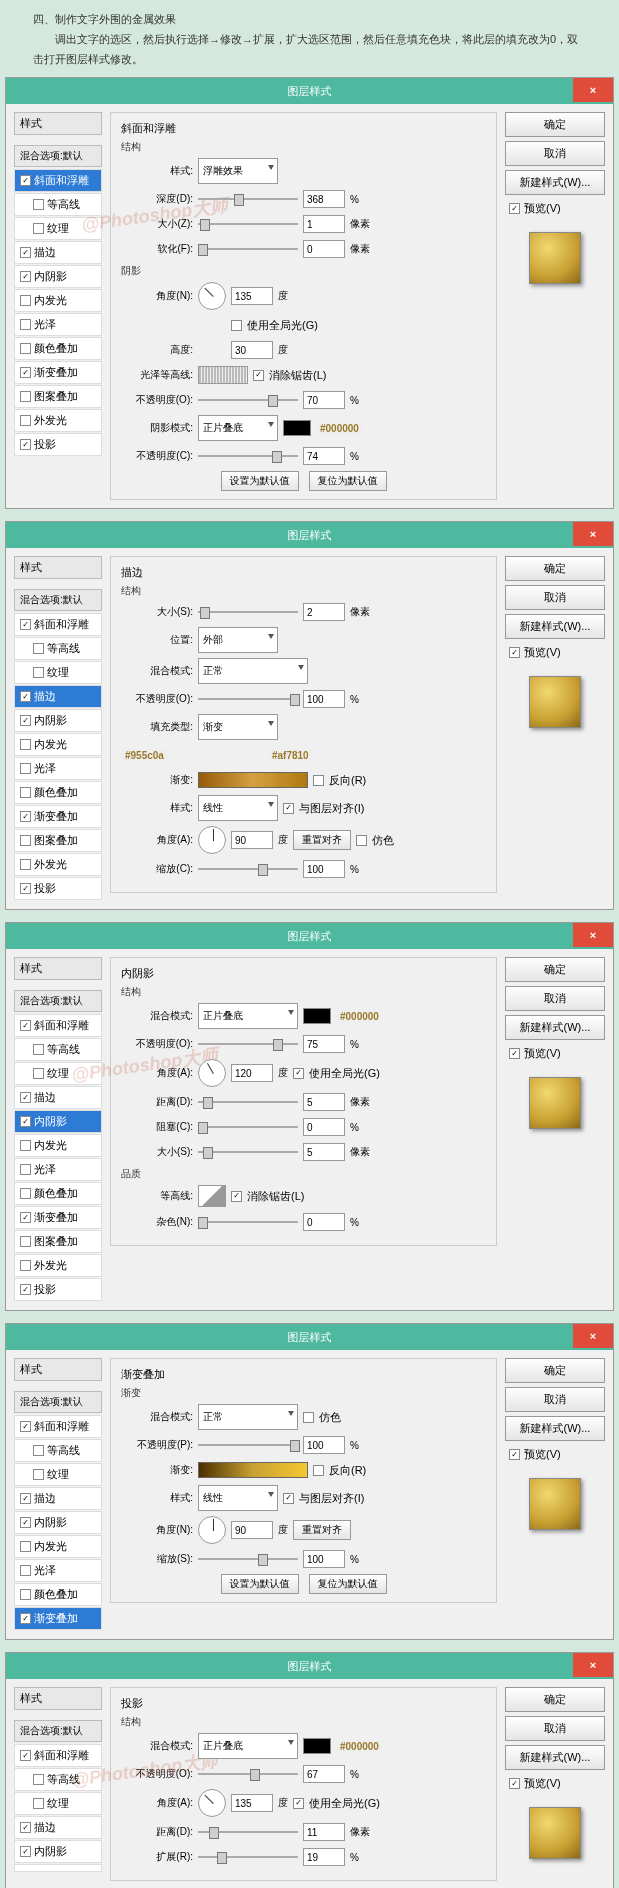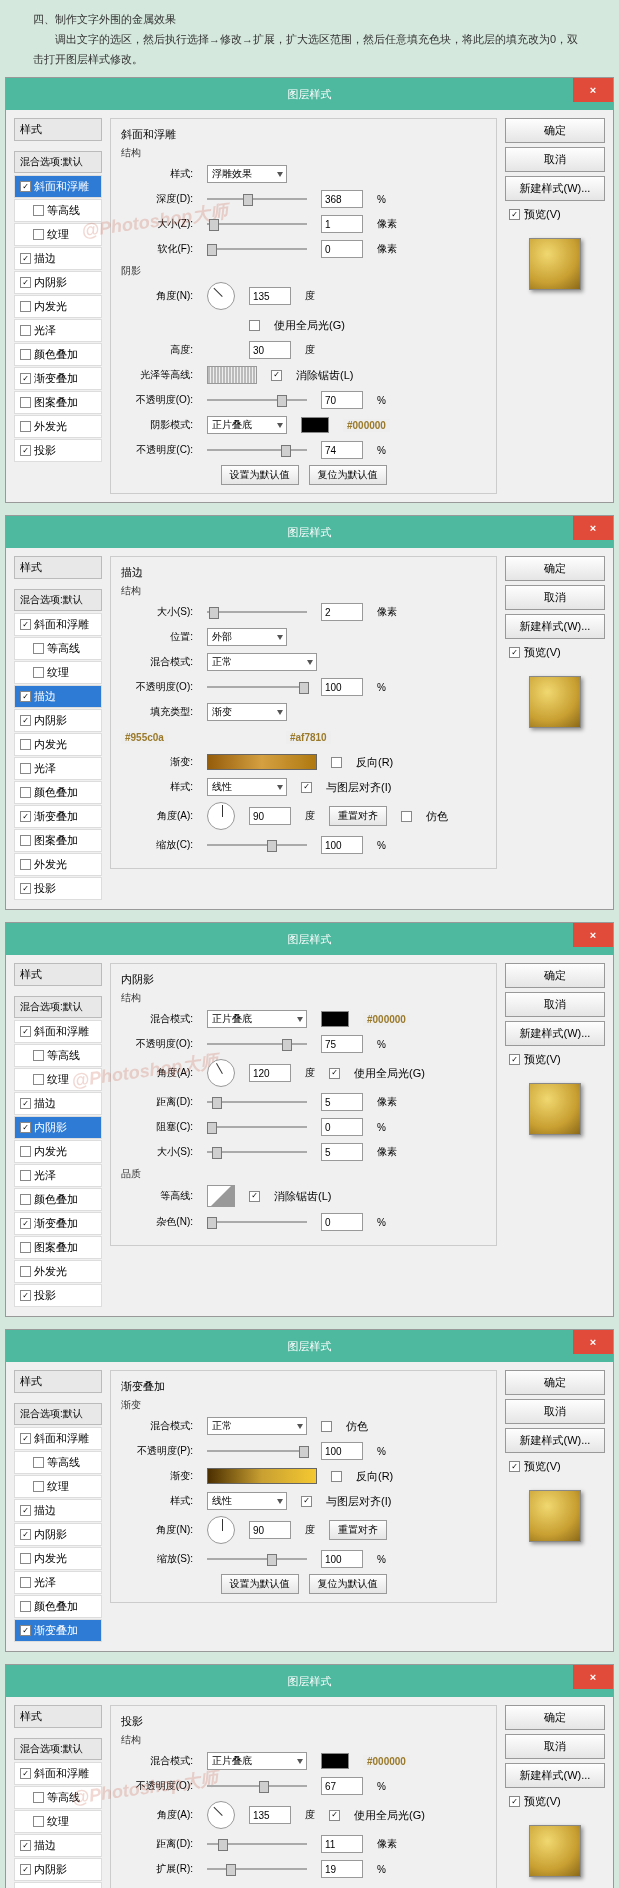--- a/index.html
+++ b/index.html
@@ -6,7 +6,7 @@
 body{background:#d5e8dd;width:619px;padding:10px 5px}
 .intro{color:#333;line-height:1.8;margin-bottom:8px;padding:0 28px}
 .dialog{background:#f0f0f0;border:1px solid #999;margin-bottom:12px;position:relative}
-.titlebar{background:#4fb99f;color:#fff;height:32px;display:flex;align-items:center;justify-content:center;position:relative}
+.titlebar{background:#4fb99f;color:#fff;height:26px;display:flex;align-items:center;justify-content:center;position:relative}
 .titlebar .title{text-align:center}
 .titlebar .close{position:absolute;right:0;top:0;width:40px;height:24px;background:#e04b3a;color:#fff;display:flex;align-items:center;justify-content:center;font-weight:bold}
 .body{display:flex;padding:8px;gap:8px;align-items:flex-start}

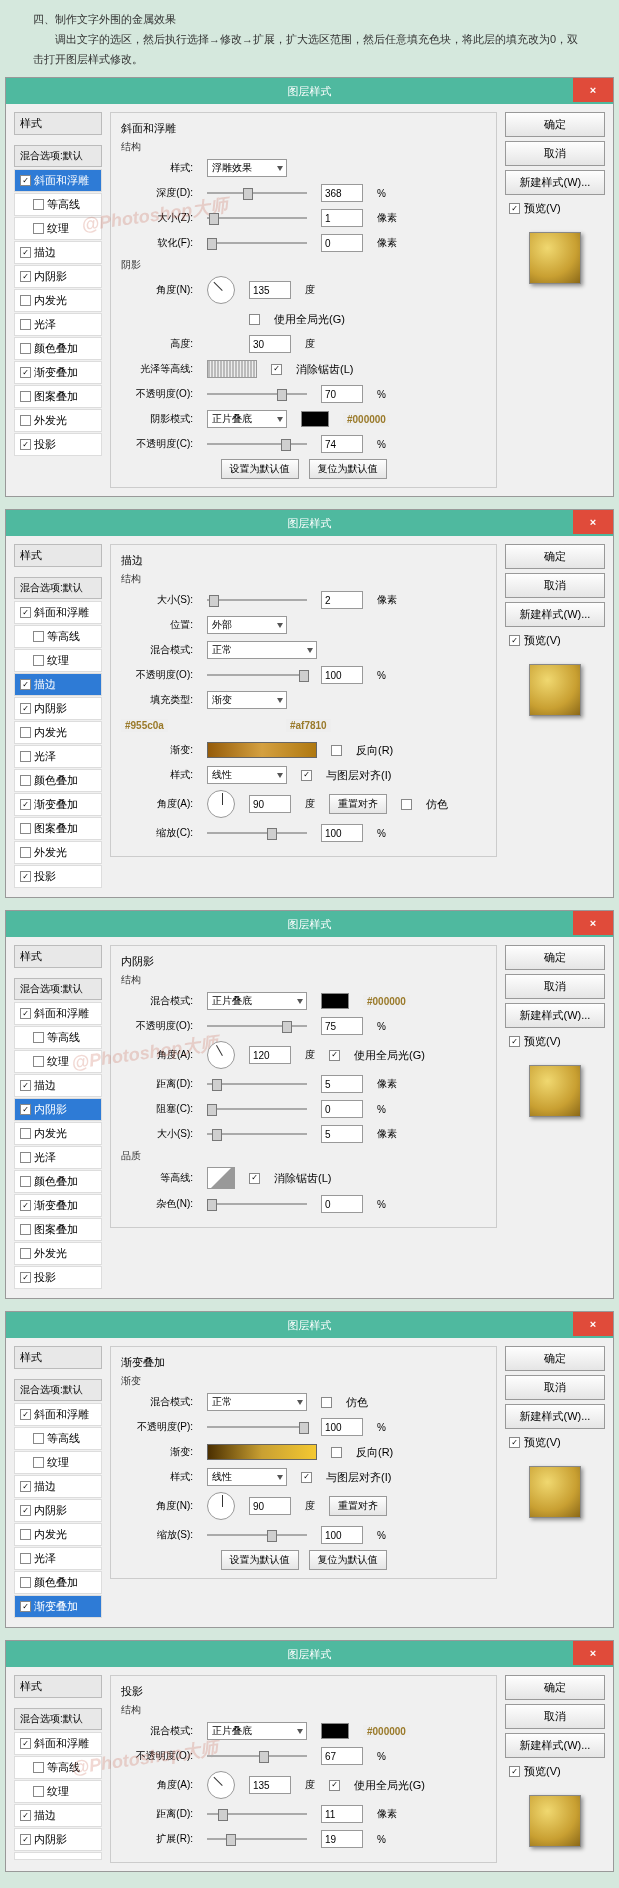--- a/index.html
+++ b/index.html
@@ -21,7 +21,7 @@
 .mid{flex:1;border:1px solid #ccc;padding:8px 10px;background:#f0f0f0;min-height:100px;position:relative}
 .sect{font-size:11px;margin-bottom:4px}
 .grp-t{font-size:10px;margin-bottom:4px;color:#333}
-.row{display:flex;align-items:center;gap:14px;margin-bottom:5px;min-height:20px}
+.row{display:flex;align-items:center;gap:5px;margin-bottom:5px;min-height:20px}
 .lbl{text-align:right;width:72px;font-size:10px}
 .sel-box{border:1px solid #999;background:#fff;height:18px;min-width:80px;padding:0 14px 0 4px;display:inline-flex;align-items:center;position:relative;font-size:10px}
 .sel-box::after{content:"";position:absolute;right:3px;top:6px;border-left:3px solid transparent;border-right:3px solid transparent;border-top:5px solid #555}

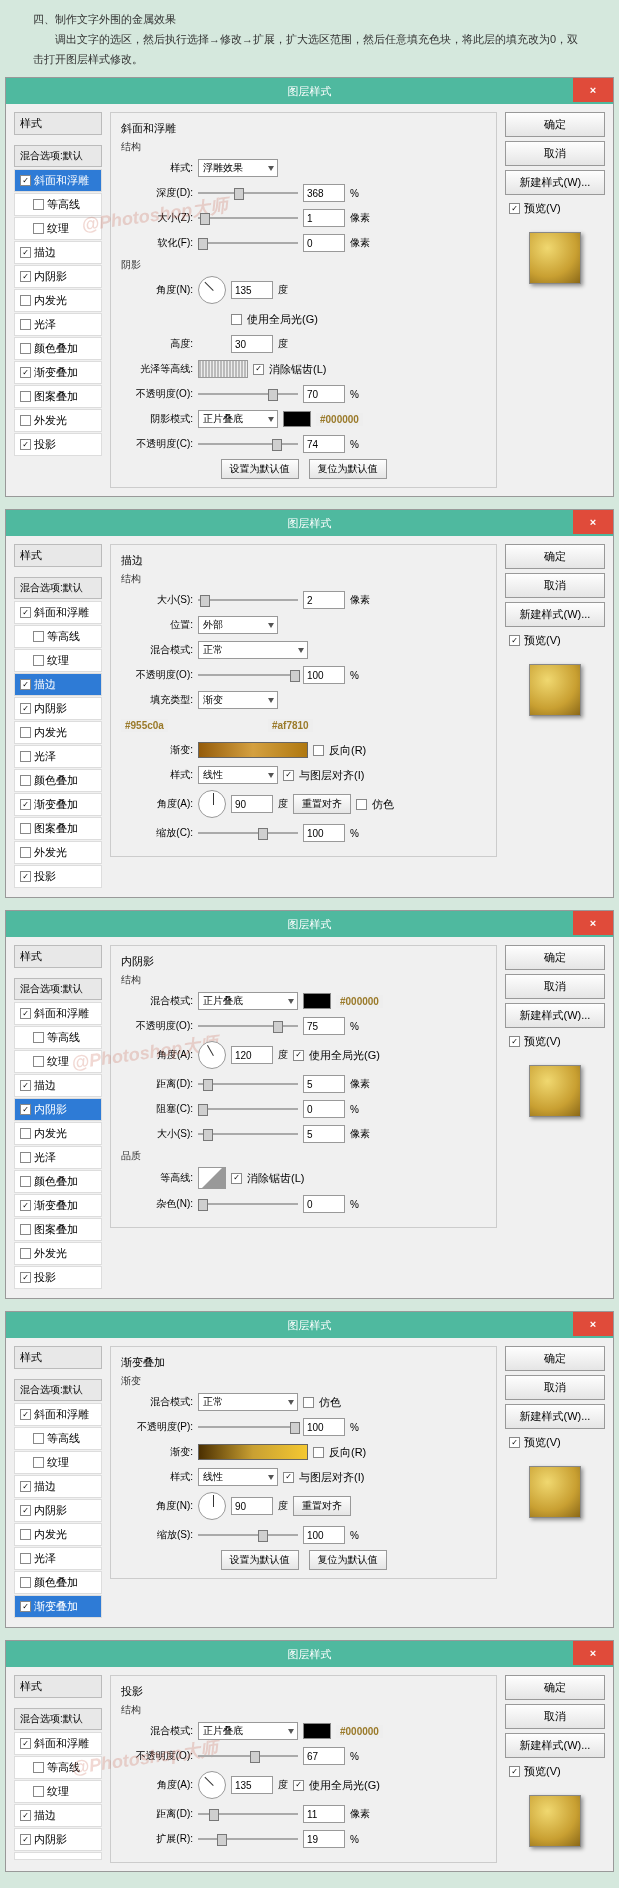--- a/index.html
+++ b/index.html
@@ -23,7 +23,7 @@
 .grp-t{font-size:10px;margin-bottom:4px;color:#333}
 .row{display:flex;align-items:center;gap:5px;margin-bottom:5px;min-height:20px}
 .lbl{text-align:right;width:72px;font-size:10px}
-.sel-box{border:1px solid #999;background:#fff;height:18px;min-width:80px;padding:0 14px 0 4px;display:inline-flex;align-items:center;position:relative;font-size:10px}
+.sel-box{border:1px solid #999;background:#fff;height:26px;min-width:80px;padding:0 14px 0 4px;display:inline-flex;align-items:center;position:relative;font-size:10px}
 .sel-box::after{content:"";position:absolute;right:3px;top:6px;border-left:3px solid transparent;border-right:3px solid transparent;border-top:5px solid #555}
 .num{border:1px solid #999;background:#fff;width:42px;height:18px;padding:0 3px;display:inline-flex;align-items:center;font-size:10px}
 .unit{font-size:10px}

